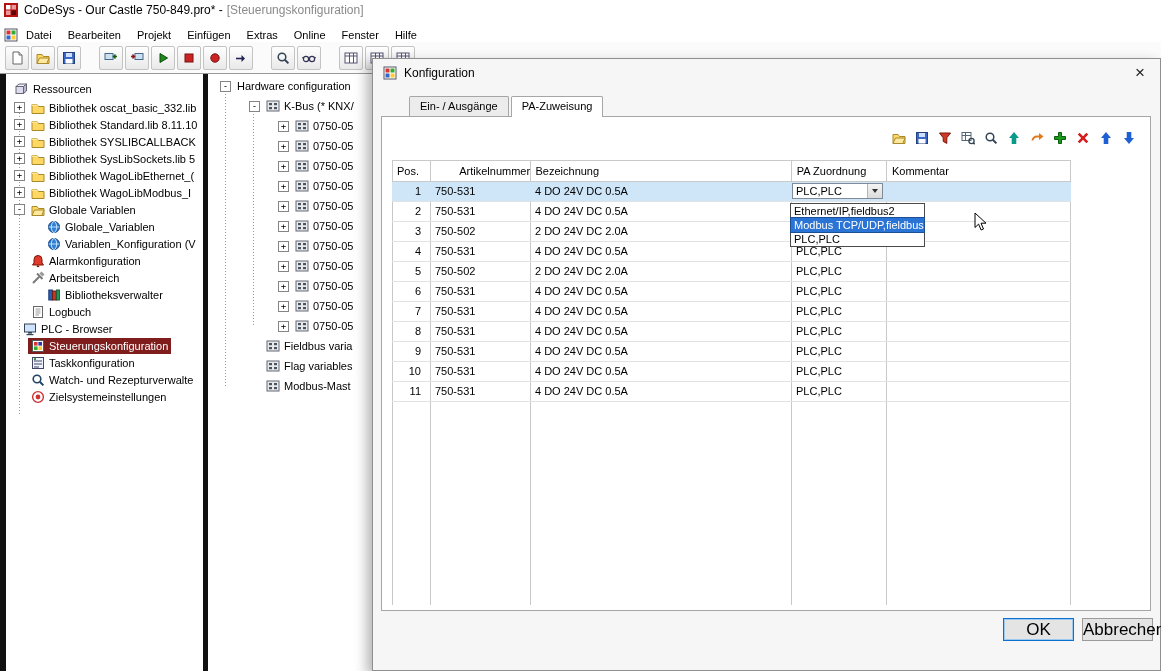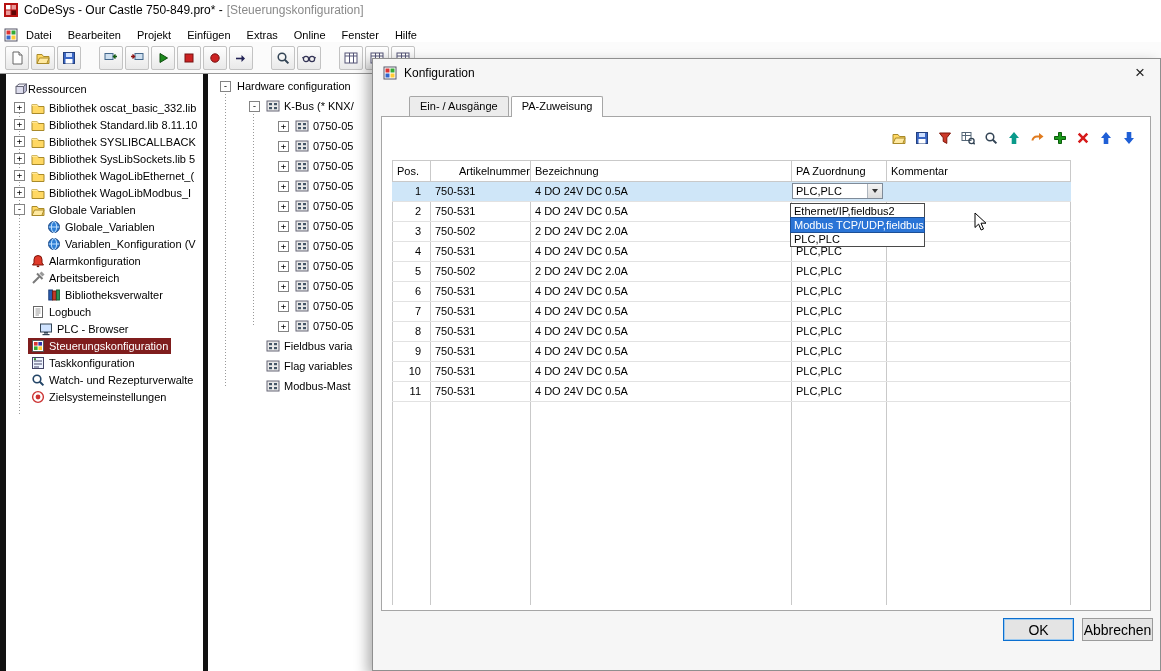--- a/index.html
+++ b/index.html
@@ -28,7 +28,7 @@
   .left-edge { position:absolute; left:0; top:74px; width:6px; height:597px; background:#111; }
   .res-panel { position:absolute; left:6px; top:74px; width:197px; height:597px;
     background:#fff; overflow:hidden; }
-  .res-header { display:flex; align-items:center; padding:8px 0 3px 8px; }
+  .res-header { display:flex; align-items:center; gap:5px; padding:8px 0 3px 8px; }
   .splitter { position:absolute; left:203px; top:74px; width:5px; height:597px; background:#111; }
   .hw-panel { position:absolute; left:208px; top:74px; width:953px; height:597px;
     background:#fff; overflow:hidden; }

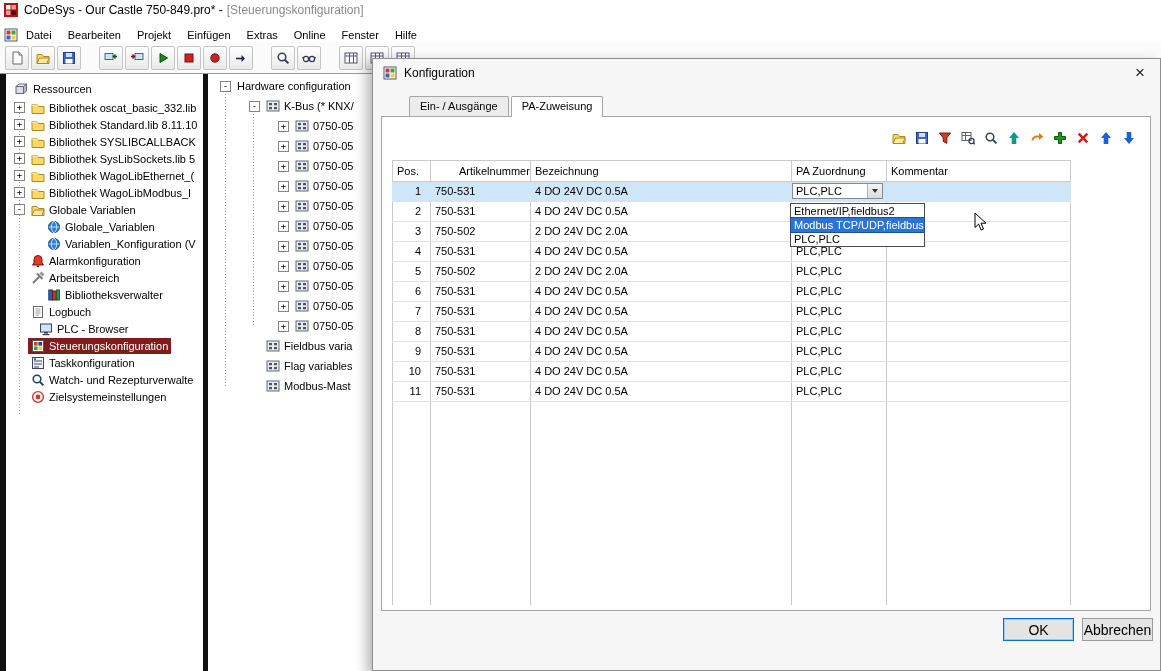--- a/index.html
+++ b/index.html
@@ -65,7 +65,7 @@
   .grid-wrap { position:absolute; left:10px; top:43px; width:679px; height:445px; }
   .vline { position:absolute; top:0; bottom:0; width:1px; background:#c9c9c9; }
   .g-row { position:relative; display:flex; height:20px; border-bottom:1px solid #e2e2e2; }
-  .g-header { height:22px; border-top:1px solid #c9c9c9; border-bottom:1px solid #c9c9c9; }
+  .g-header { height:22px; border-top:1px solid #c9c9c9; border-bottom:1px solid #c9c9c9;justify-content:space-between; }
   .g-cell { flex:none; height:100%; padding:3px 5px; overflow:hidden; white-space:nowrap; }
   .g-header .g-cell { padding-top:4px; }
   .c-pos { text-align:right; padding-right:9px; }

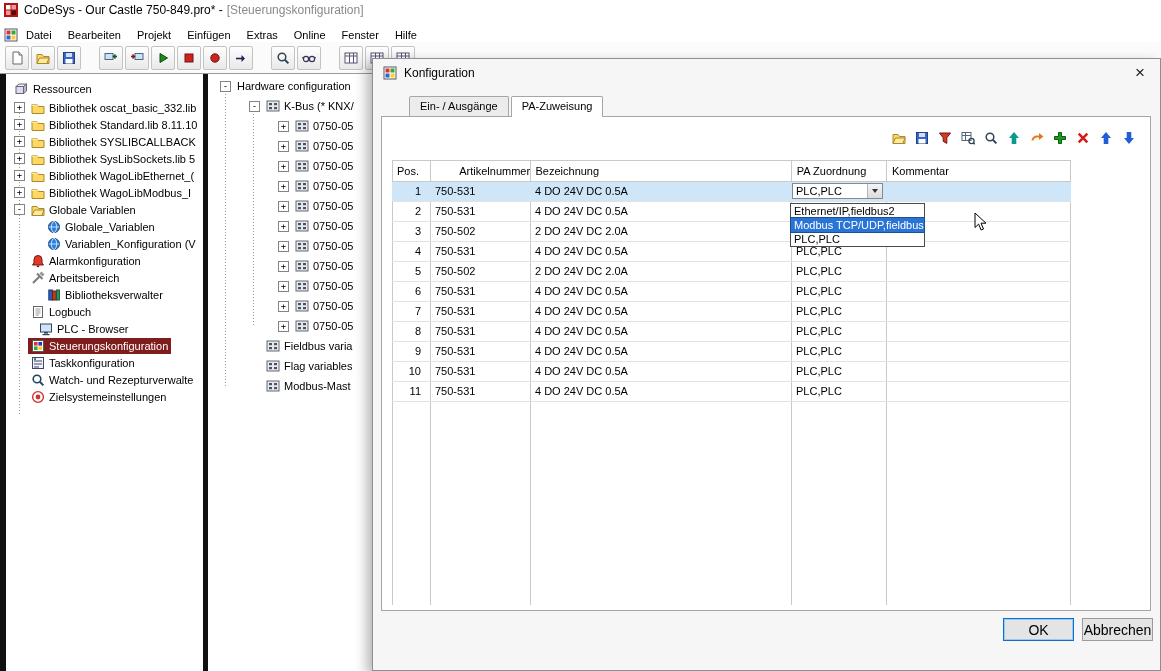--- a/index.html
+++ b/index.html
@@ -425,7 +425,7 @@
           <div style="display: inline;">Logbuch</div>
         </div>
       </div>
-      <div class="tree-row" style="padding-left: 16px;">
+      <div class="tree-row" style="padding-left: 0;">
         <div class="spacer"></div>
         <div class="core">
           <span class="ic">

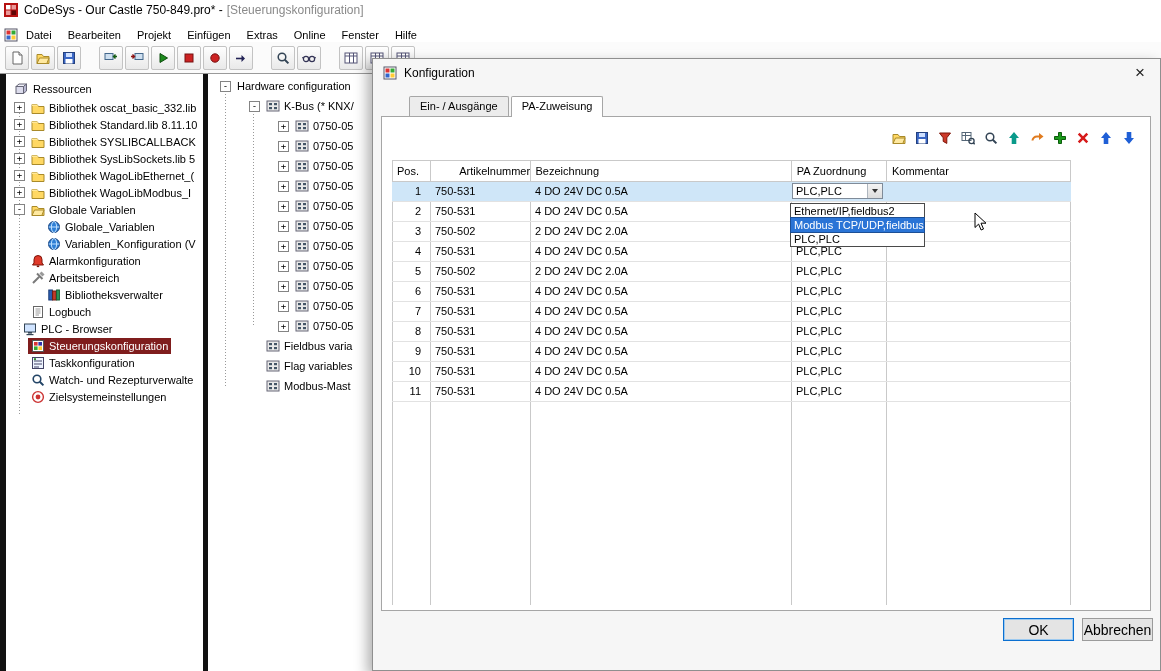--- a/index.html
+++ b/index.html
@@ -85,7 +85,7 @@
   .popup-item.selected { background:#2a74d6; color:#fff; outline:1px solid #1c4f96; }
 
   .btn { position:absolute; width:71px; height:23px; font-family:"Liberation Sans",sans-serif;
-    font-size:14px; background:#e4e4e4; border:1px solid #9b9b9b; }
+    font-size:17px; background:#e4e4e4; border:1px solid #9b9b9b; }
   .btn.default { border:1px solid #0b6fd0; box-shadow:0 0 0 1px #9cc9ef inset; }
   .btn-ok { left:630px; top:559px; }
   .btn-cancel { left:709px; top:559px; }

